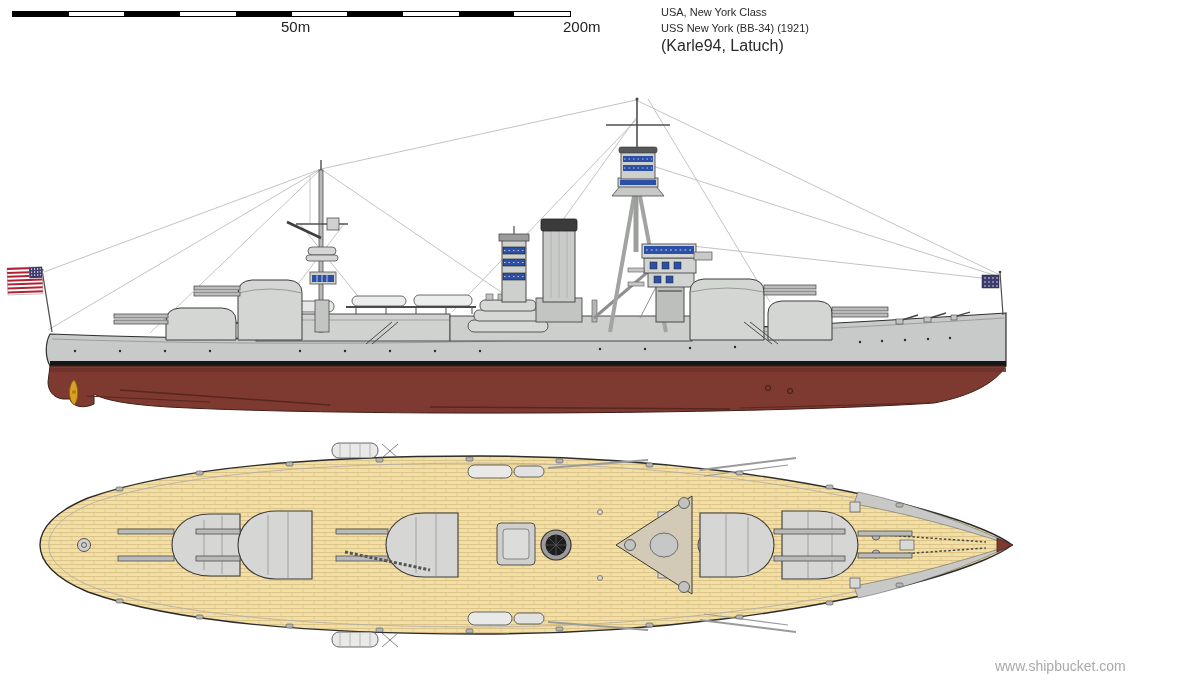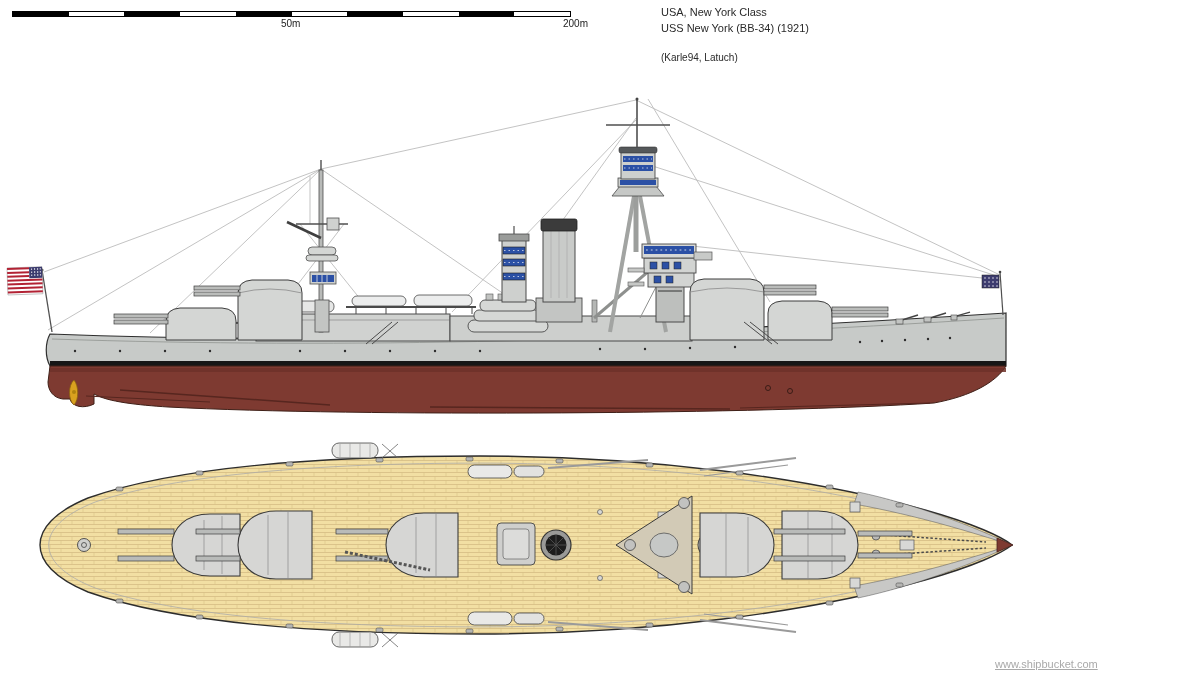--- a/index.html
+++ b/index.html
@@ -11,7 +11,7 @@
   .scalebar .seg{flex:1 1 0;height:100%;}
   .scalebar .seg:nth-child(odd){background:#000;}
   .scalebar .seg:nth-child(even){background:#fff;}
-  .scale-label{position:absolute;font-size:10px;color:#222;white-space:nowrap;}
+  .scale-label{position:absolute;font-size:15px;color:#222;white-space:nowrap;}
   .lbl50{left:281px;top:18px;}
   .lbl100{left:563px;top:18px;}
   .titleblock{position:absolute;left:661px;top:4px;color:#2a2a2a;}

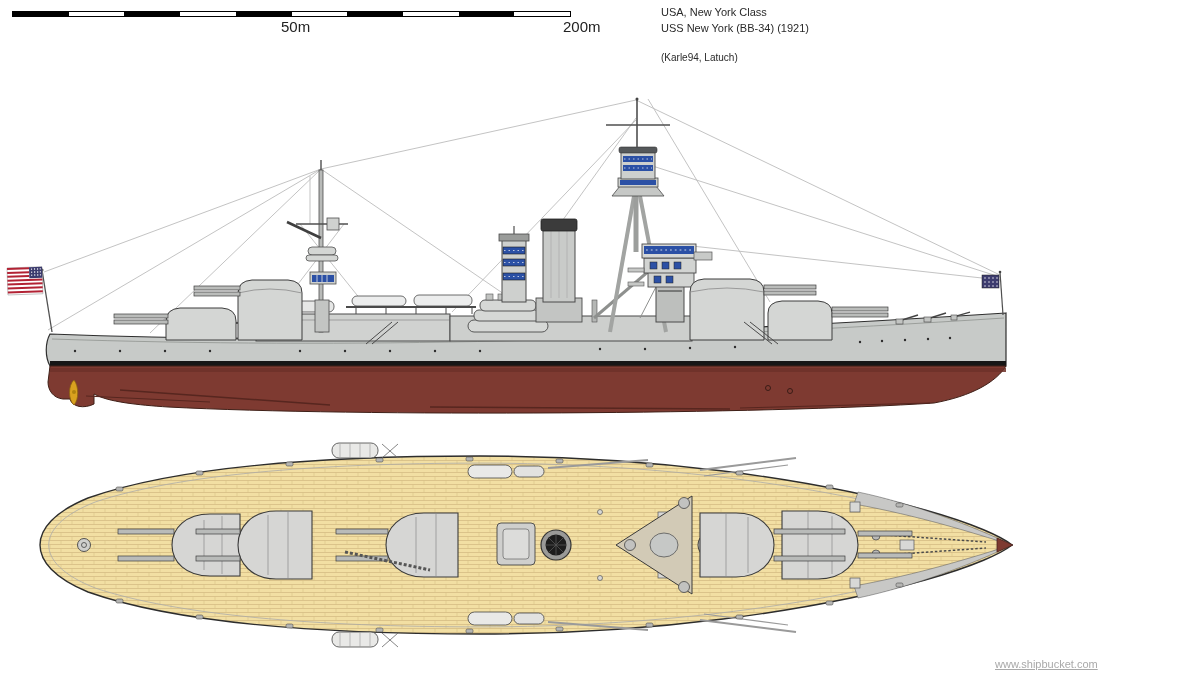--- a/index.html
+++ b/index.html
@@ -16,7 +16,7 @@
   .lbl100{left:563px;top:18px;}
   .titleblock{position:absolute;left:661px;top:4px;color:#2a2a2a;}
   .titleblock .t1{font-size:11px;line-height:16px;}
-  .titleblock .t2{font-size:10px;line-height:14px;margin-top:15px;}
+  .titleblock .t2{font-size:16px;line-height:14px;margin-top:3px;}
   .watermark{position:absolute;left:995px;top:658px;font-size:11px;color:#a9a9a9;text-decoration:underline;}
 </style>
 </head>

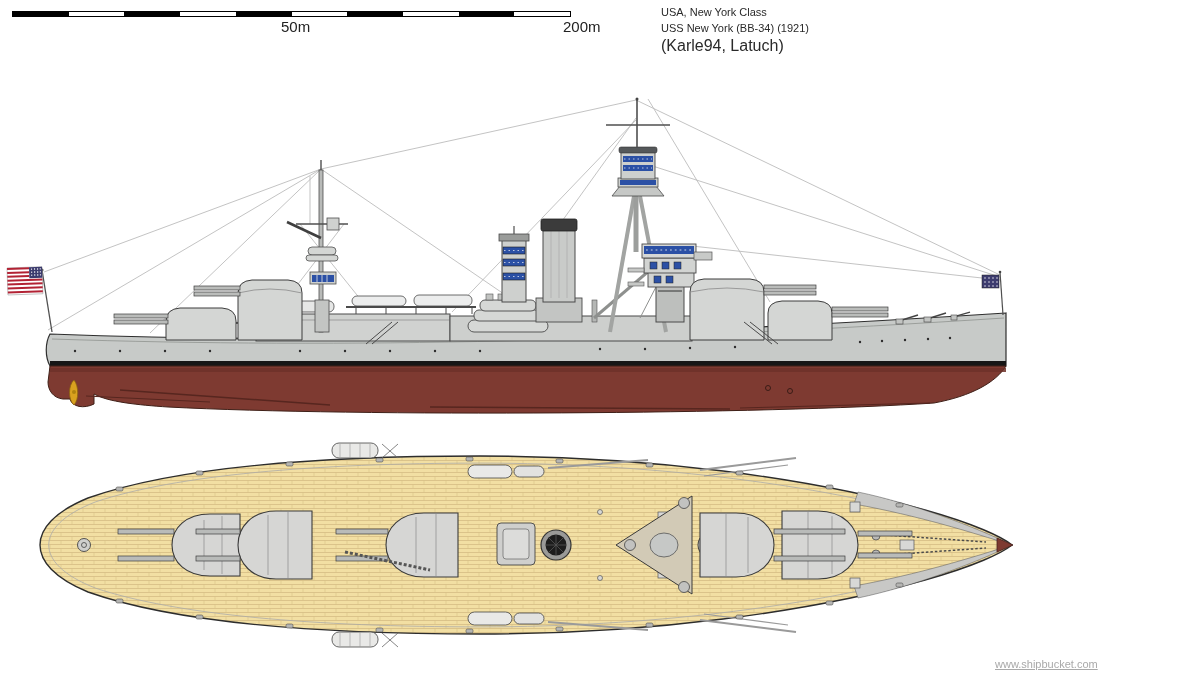--- a/index.html
+++ b/index.html
@@ -17,7 +17,7 @@
   .titleblock{position:absolute;left:661px;top:4px;color:#2a2a2a;}
   .titleblock .t1{font-size:11px;line-height:16px;}
   .titleblock .t2{font-size:16px;line-height:14px;margin-top:3px;}
-  .watermark{position:absolute;left:995px;top:658px;font-size:11px;color:#a9a9a9;text-decoration:underline;}
+  .watermark{position:absolute;left:995px;top:658px;font-size:14px;color:#a9a9a9;}
 </style>
 </head>
 <body>

